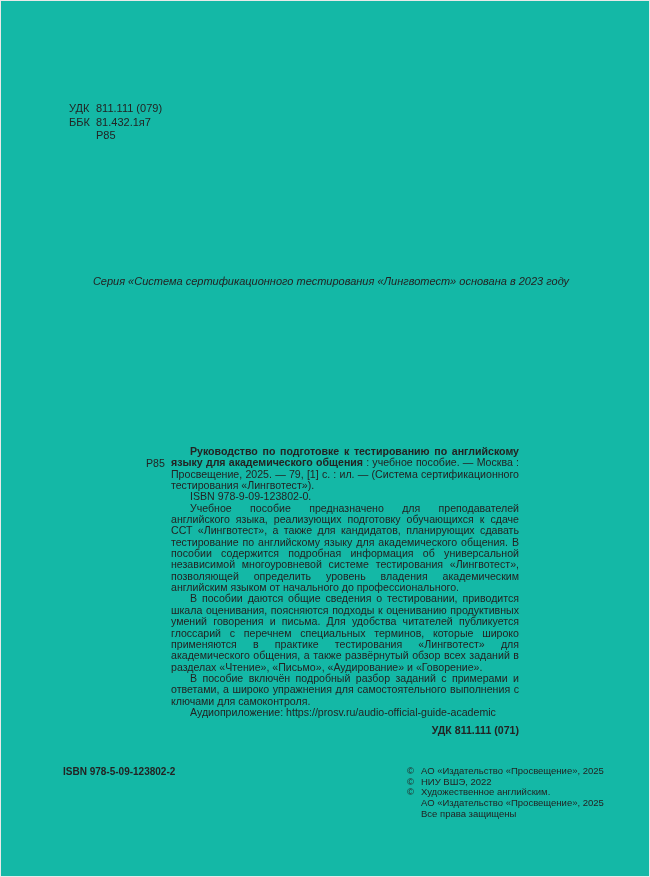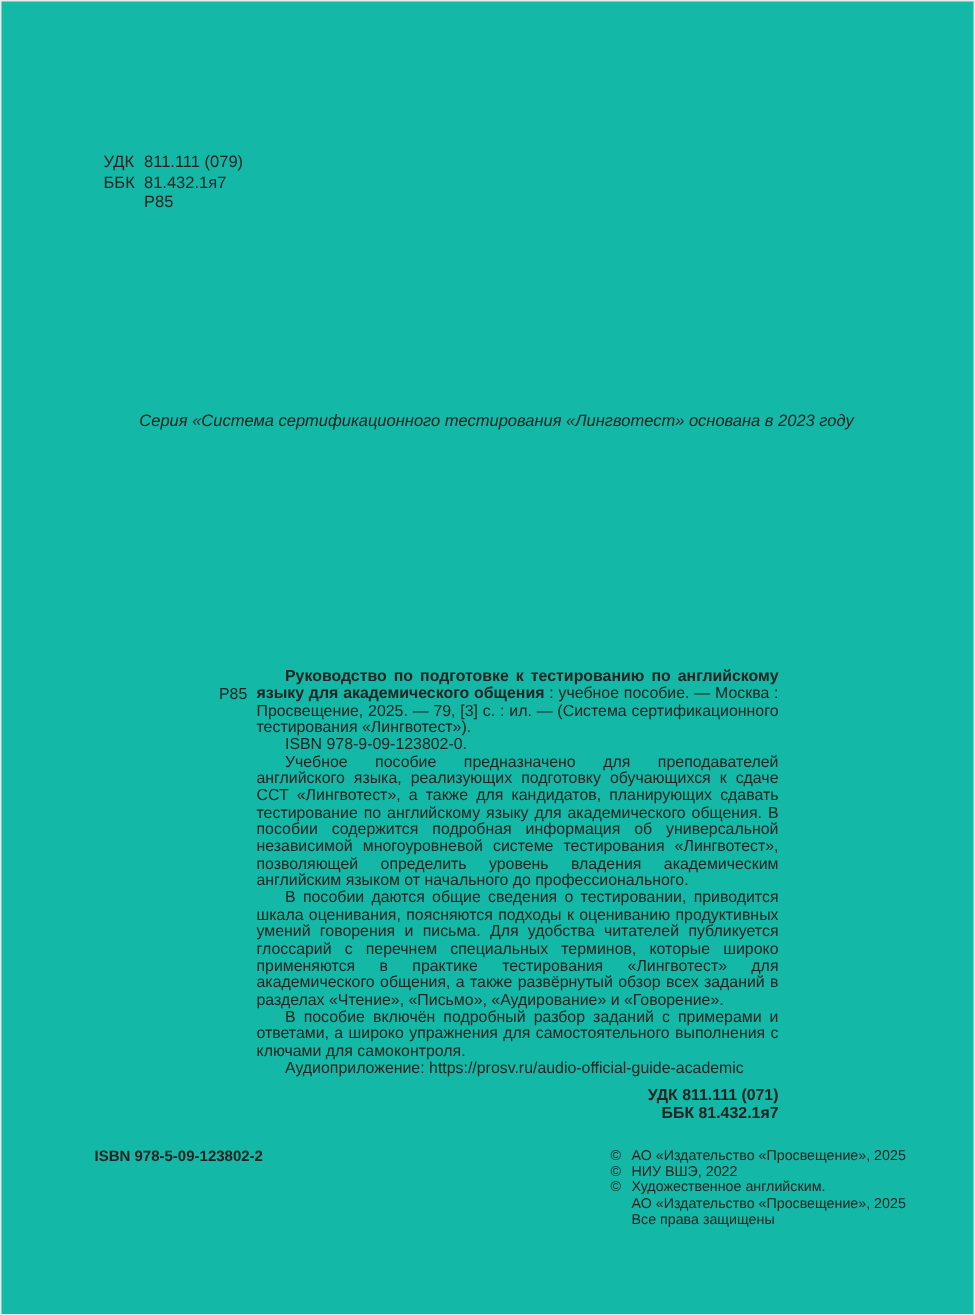--- a/index.html
+++ b/index.html
@@ -79,7 +79,7 @@
   <div class="catalog-card">
     <span class="card-code">Р85</span>
 
-    <p class="card-title"><b>Руководство по подготовке к тестированию по английскому языку для академического общения</b><span> : учебное пособие. — Москва : Просвещение, 2025. — 79, [3] с. : ил. — (Система сертификационного тестирования «Лингвотест»).</span></p>
+    <p class="card-title"><b>Руководство по подготовке к тестированию по английскому языку для академического общения</b><span> : учебное пособие. — Москва : Просвещение, 2025. — 79, [1] с. : ил. — (Система сертификационного тестирования «Лингвотест»).</span></p>
 
     <p class="card-isbn">ISBN 978-9-09-123802-0.</p>
 

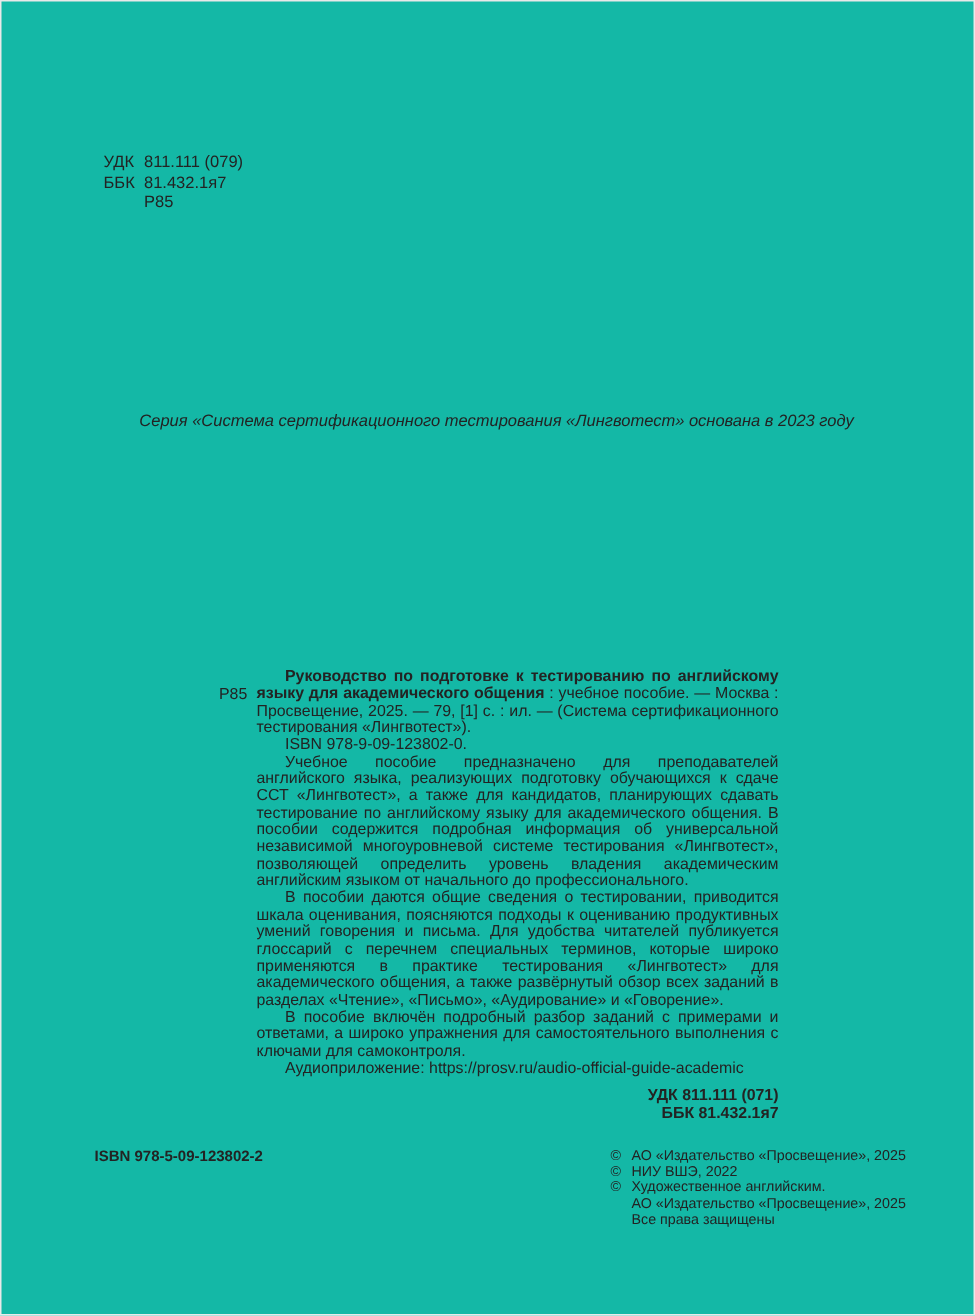--- a/index.html
+++ b/index.html
@@ -91,7 +91,6 @@
 
     <div class="card-codes-footer">
       <div>УДК 811.111 (071)</div>
-      <div>ББК 81.432.1я7</div>
     </div>
   </div>
 

